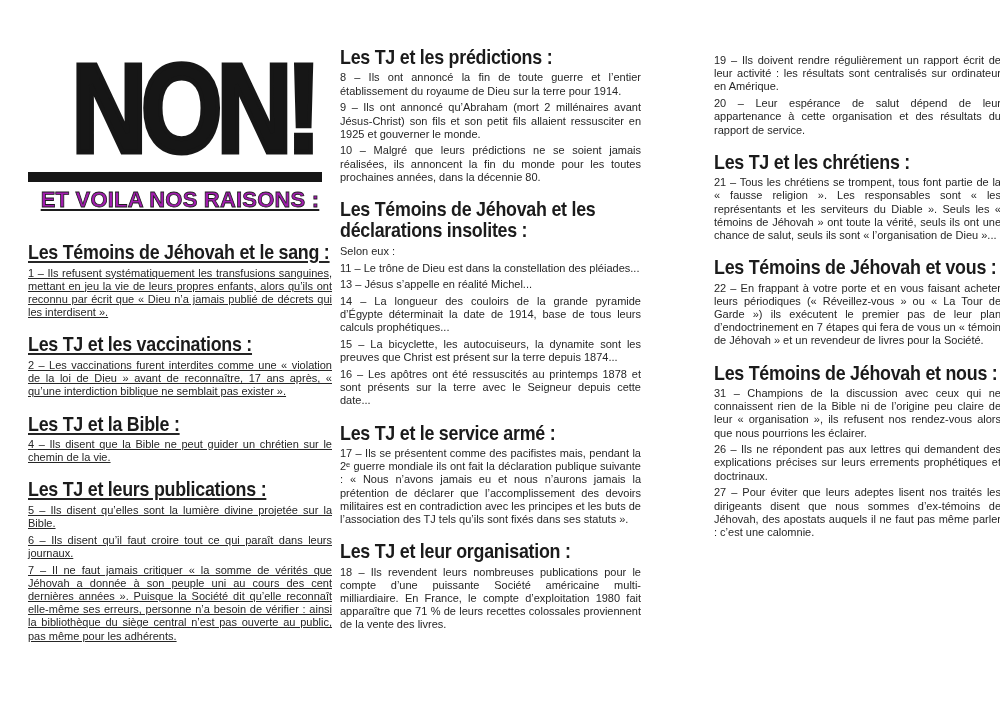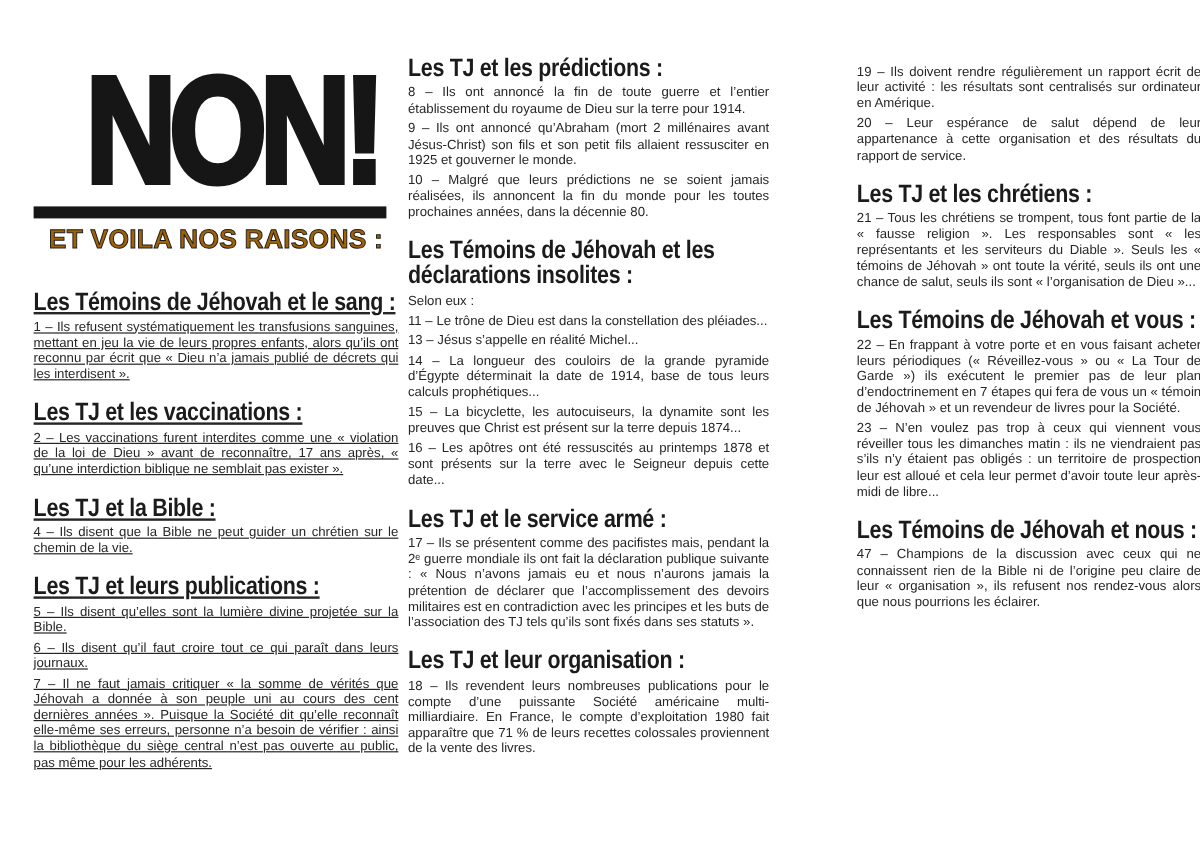--- a/index.html
+++ b/index.html
@@ -51,10 +51,11 @@
     font-size: 22px;
     font-weight: bold;
     letter-spacing: 0.2px;
-    color: #a16207;
+    color: #a21caf;
     -webkit-text-stroke: 0.8px #1c1c1c;
     white-space: nowrap;
     line-height: 1;
+    text-decoration: underline;
   }
 
   

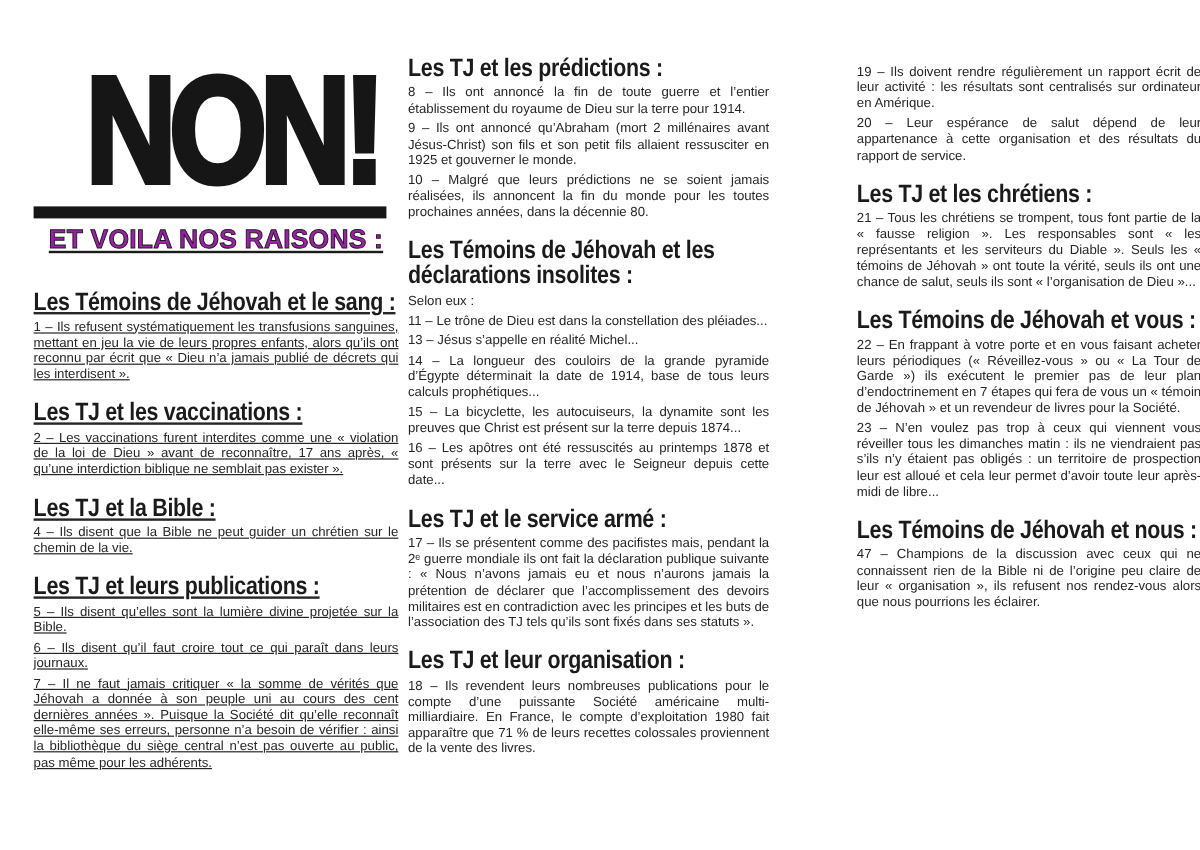--- a/index.html
+++ b/index.html
@@ -164,7 +164,6 @@
         <section class="section">
           <h2 class="heading">Les Témoins de Jéhovah et vous :</h2>
           <p class="item">22 – En frappant à votre porte et en vous faisant acheter leurs périodiques (« Réveillez-vous » ou « La Tour de Garde ») ils exécutent le premier pas de leur plan d’endoctrinement en 7 étapes qui fera de vous un « témoin de Jéhovah » et un revendeur de livres pour la Société.</p>
-          <p class="item">23 – N’en voulez pas trop à ceux qui viennent vous réveiller tous les dimanches matin : ils ne viendraient pas s’ils n’y étaient pas obligés : un territoire de prospection leur est alloué et cela leur permet d’avoir toute leur après-midi de libre...</p>
         </section>
         <section class="section">
           <h2 class="heading">Les Témoins de Jéhovah et nous :</h2>

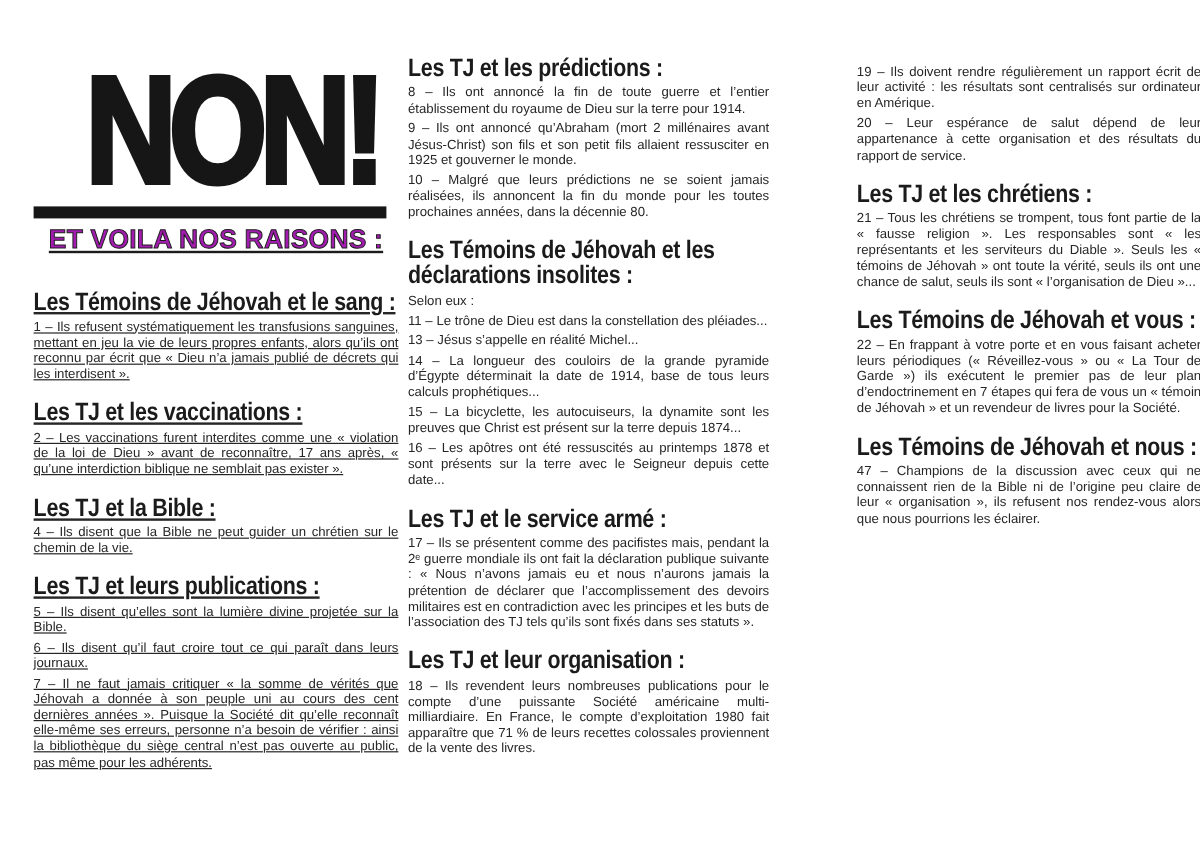--- a/index.html
+++ b/index.html
@@ -167,7 +167,7 @@
         </section>
         <section class="section">
           <h2 class="heading">Les Témoins de Jéhovah et nous :</h2>
-          <p class="item">47 – Champions de la discussion avec ceux qui ne connaissent rien de la Bible ni de l’origine peu claire de leur « organisation », ils refusent nos rendez-vous alors que nous pourrions les éclairer.</p>
+          <p class="item">31 – Champions de la discussion avec ceux qui ne connaissent rien de la Bible ni de l’origine peu claire de leur « organisation », ils refusent nos rendez-vous alors que nous pourrions les éclairer.</p>
         </section>
       </div>
   </div>

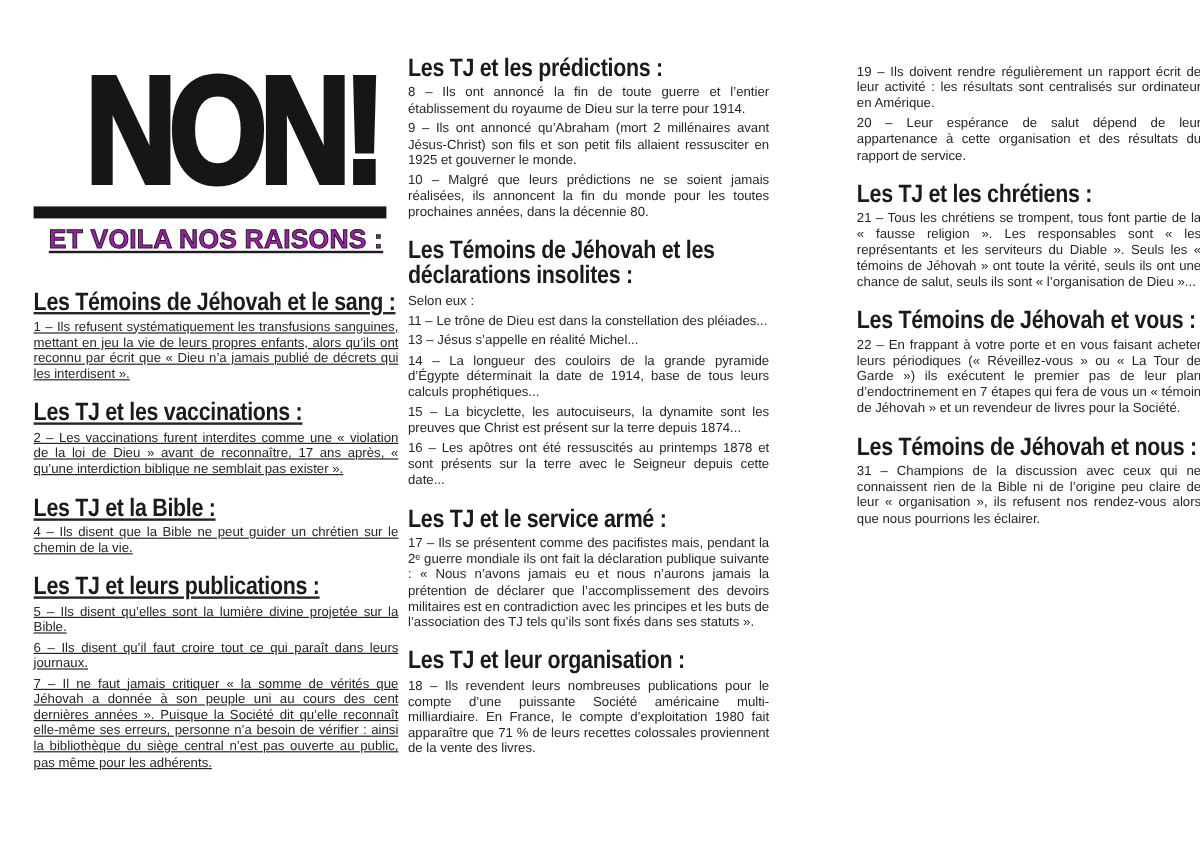--- a/index.html
+++ b/index.html
@@ -168,6 +168,7 @@
         <section class="section">
           <h2 class="heading">Les Témoins de Jéhovah et nous :</h2>
           <p class="item">31 – Champions de la discussion avec ceux qui ne connaissent rien de la Bible ni de l’origine peu claire de leur « organisation », ils refusent nos rendez-vous alors que nous pourrions les éclairer.</p>
+          <p class="item">26 – Ils ne répondent pas aux lettres qui demandent des explications précises sur leurs errements prophétiques et doctrinaux.</p>
         </section>
       </div>
   </div>

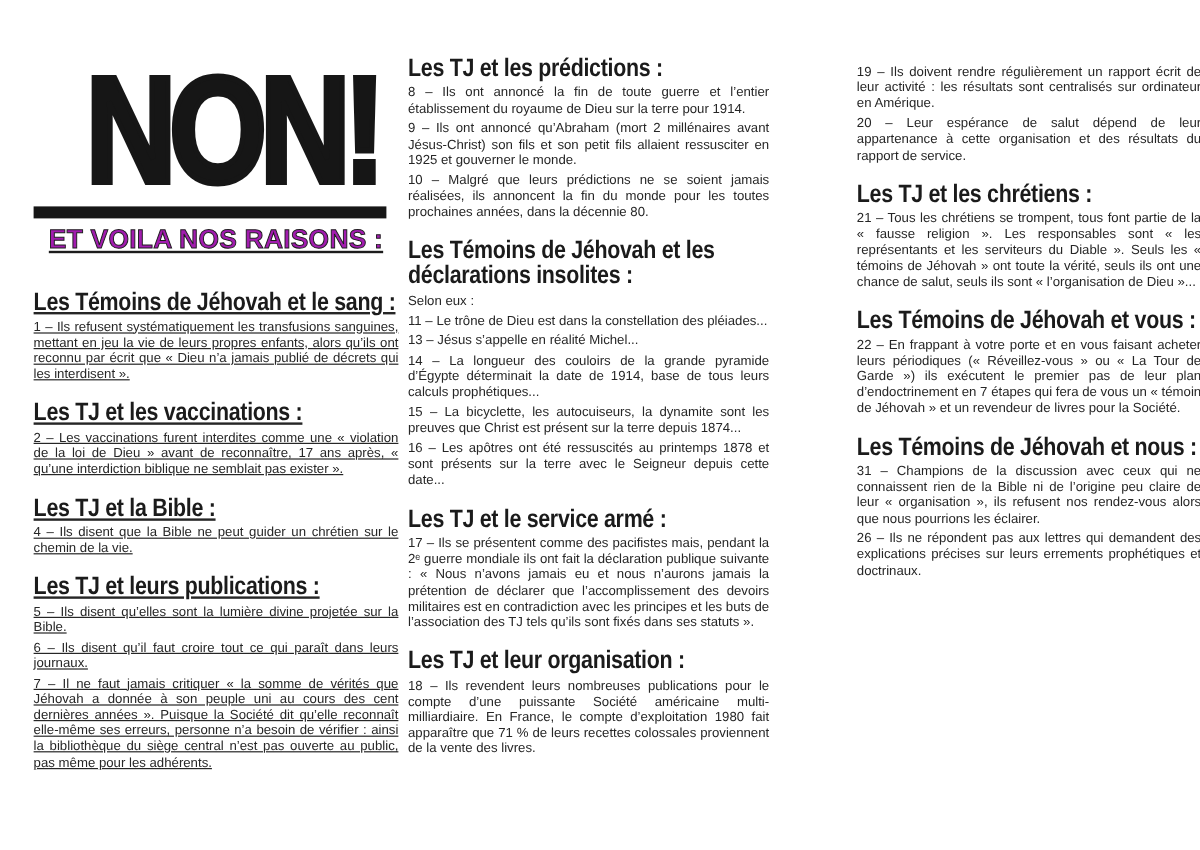--- a/index.html
+++ b/index.html
@@ -169,6 +169,7 @@
           <h2 class="heading">Les Témoins de Jéhovah et nous :</h2>
           <p class="item">31 – Champions de la discussion avec ceux qui ne connaissent rien de la Bible ni de l’origine peu claire de leur « organisation », ils refusent nos rendez-vous alors que nous pourrions les éclairer.</p>
           <p class="item">26 – Ils ne répondent pas aux lettres qui demandent des explications précises sur leurs errements prophétiques et doctrinaux.</p>
+          <p class="item">27 – Pour éviter que leurs adeptes lisent nos traités les dirigeants disent que nous sommes d’ex-témoins de Jéhovah, des apostats auquels il ne faut pas même parler : c’est une calomnie.</p>
         </section>
       </div>
   </div>

